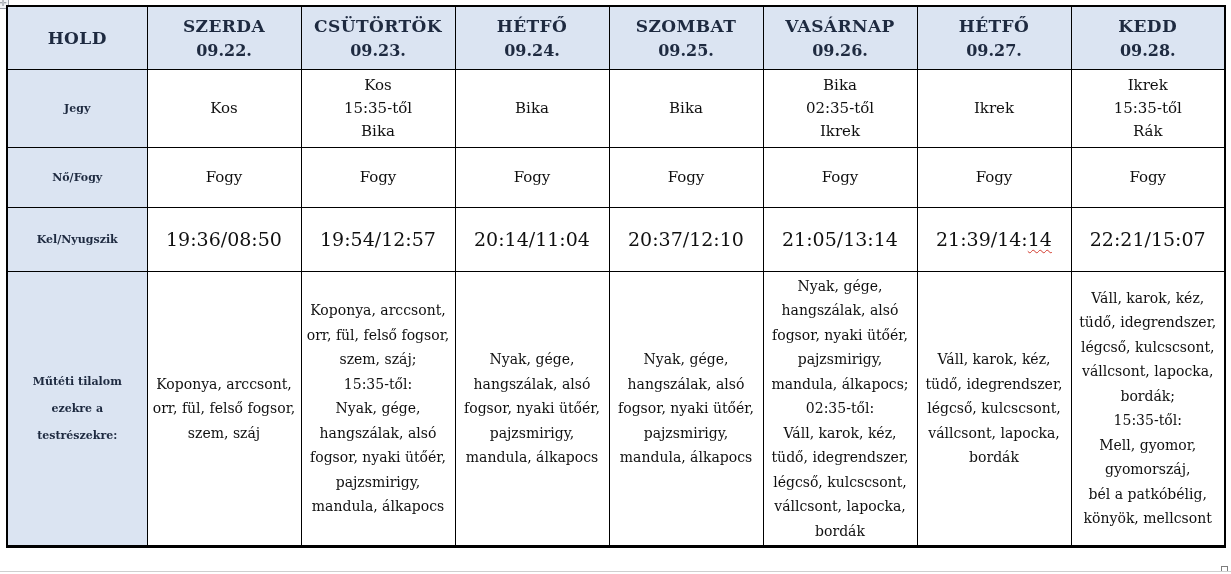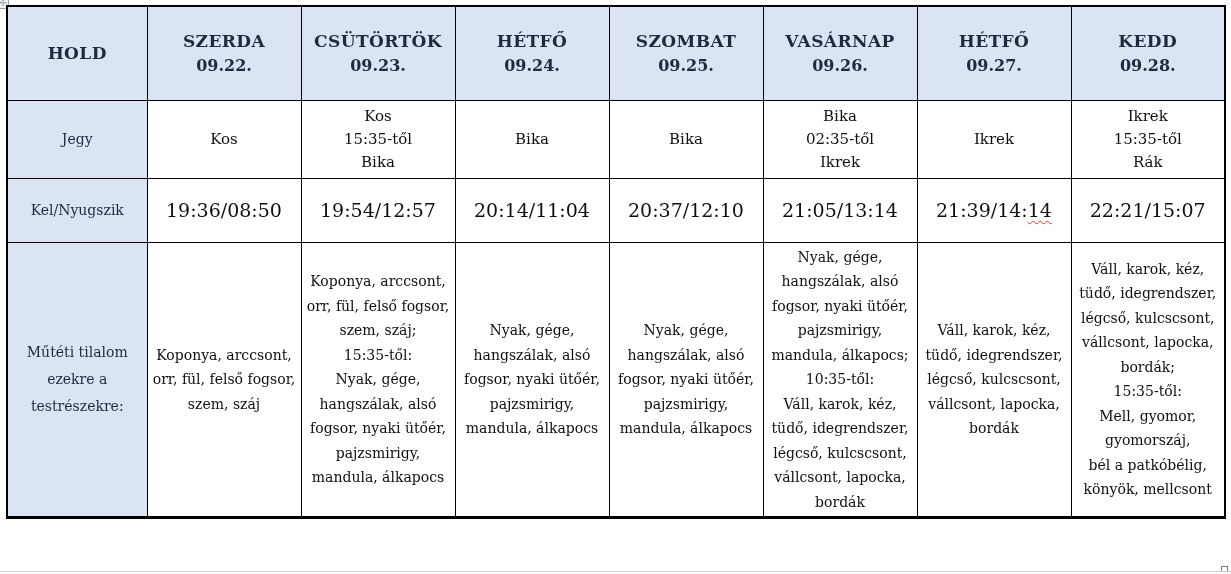--- a/index.html
+++ b/index.html
@@ -36,7 +36,7 @@
   }
   col.c-label{width:140px;}
   col.c-day{width:154px;}
-  tr.r-header{height:94px;}
+  tr.r-header{height:63px;}
   tr.r-jegy{height:78px;}
   tr.r-nofogy{height:60px;}
   tr.r-kel{height:64px;margin-top:9px;}

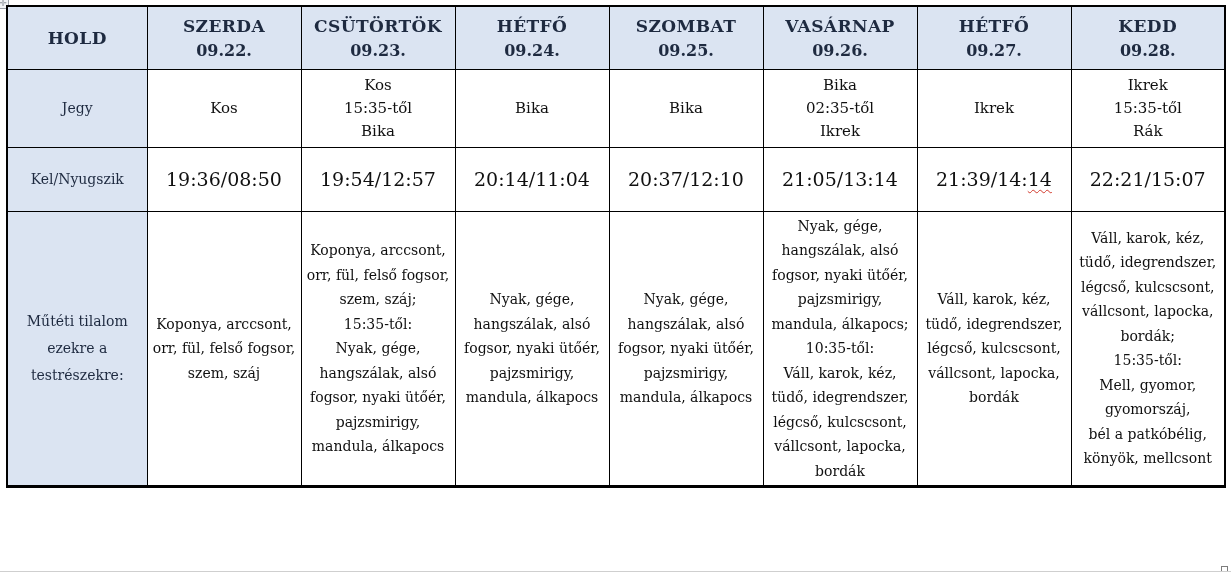--- a/index.html
+++ b/index.html
@@ -53,8 +53,8 @@
   td.row-label{
     background:var(--header-bg);
     color:var(--header-text);
-    font-weight:normal;
-    font-size:14px;
+    font-weight:bold;
+    font-size:11px;
     white-space:pre-line;
     line-height:27px;
   }

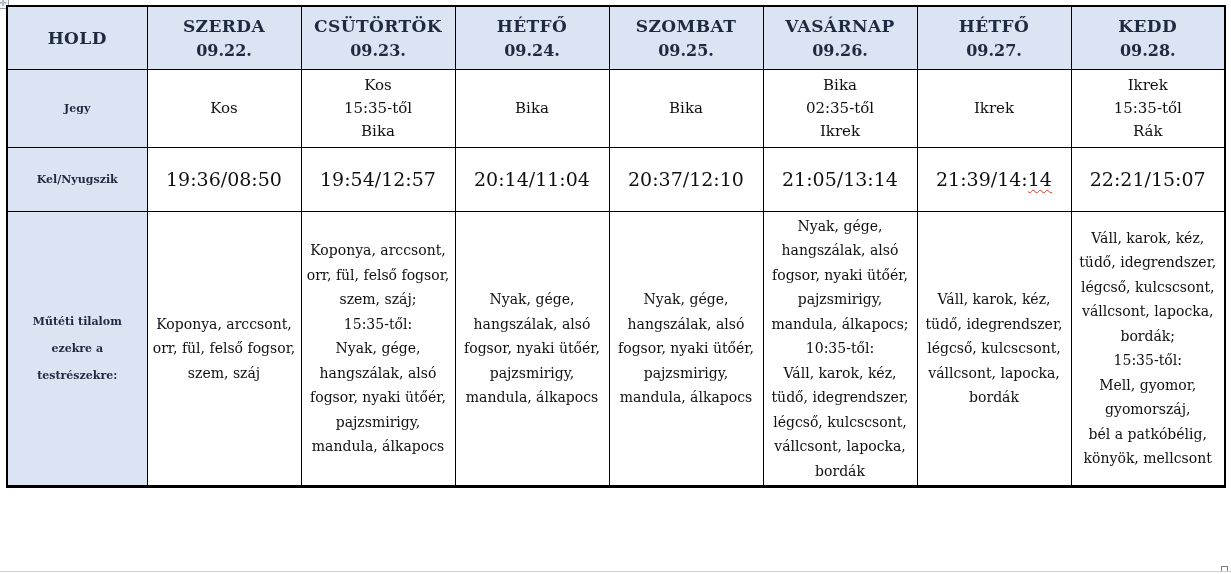--- a/index.html
+++ b/index.html
@@ -162,6 +162,16 @@
 Rák</td>
     </tr>
 
+    <tr class="r-nofogy">
+      <td class="row-label">Nő/Fogy</td>
+      <td class="nofogy-cell">Fogy</td>
+      <td class="nofogy-cell">Fogy</td>
+      <td class="nofogy-cell">Fogy</td>
+      <td class="nofogy-cell">Fogy</td>
+      <td class="nofogy-cell">Fogy</td>
+      <td class="nofogy-cell">Fogy</td>
+      <td class="nofogy-cell">Fogy</td>
+    </tr>
 
     <tr class="r-kel">
       <td class="row-label">Kel/Nyugszik</td>

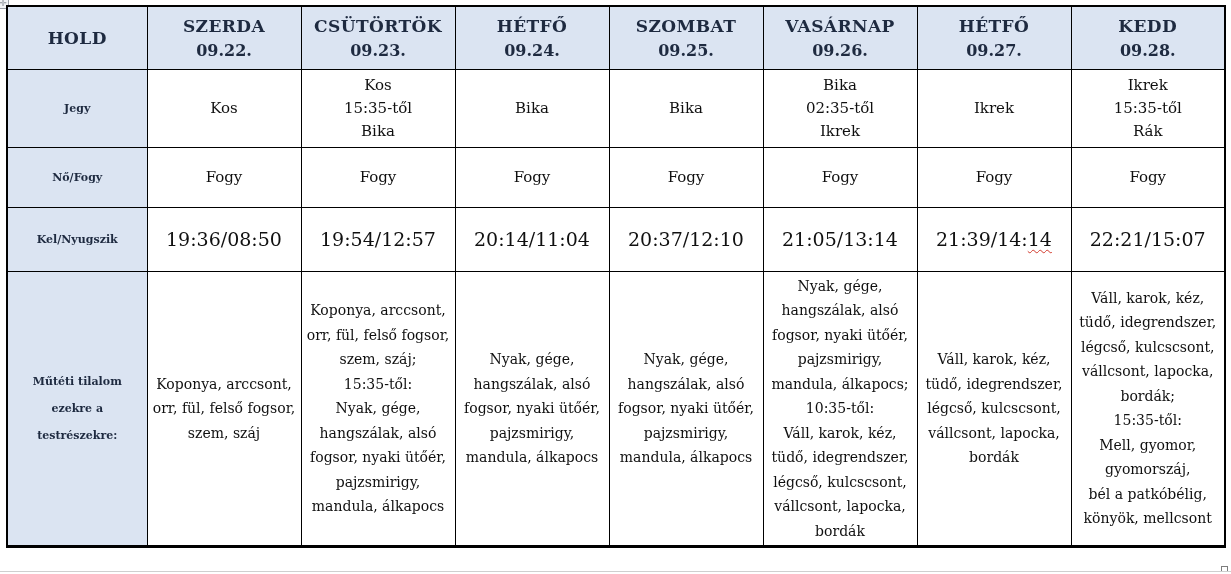--- a/index.html
+++ b/index.html
@@ -238,7 +238,7 @@
             <div class="line"><span class="seg">fogsor, nyaki ütőér,</span></div>
             <div class="line"><span class="seg">pajzsmirigy,</span></div>
             <div class="line"><span class="seg">mandula, álkapocs;</span></div>
-            <div class="line"><span class="seg b">10:35</span><span class="seg">-től:</span></div>
+            <div class="line"><span class="seg b">02:35</span><span class="seg">-től:</span></div>
             <div class="line"><span class="seg">Váll, karok, kéz,</span></div>
             <div class="line"><span class="seg">tüdő, idegrendszer,</span></div>
             <div class="line"><span class="seg">légcső, kulcscsont,</span></div>

